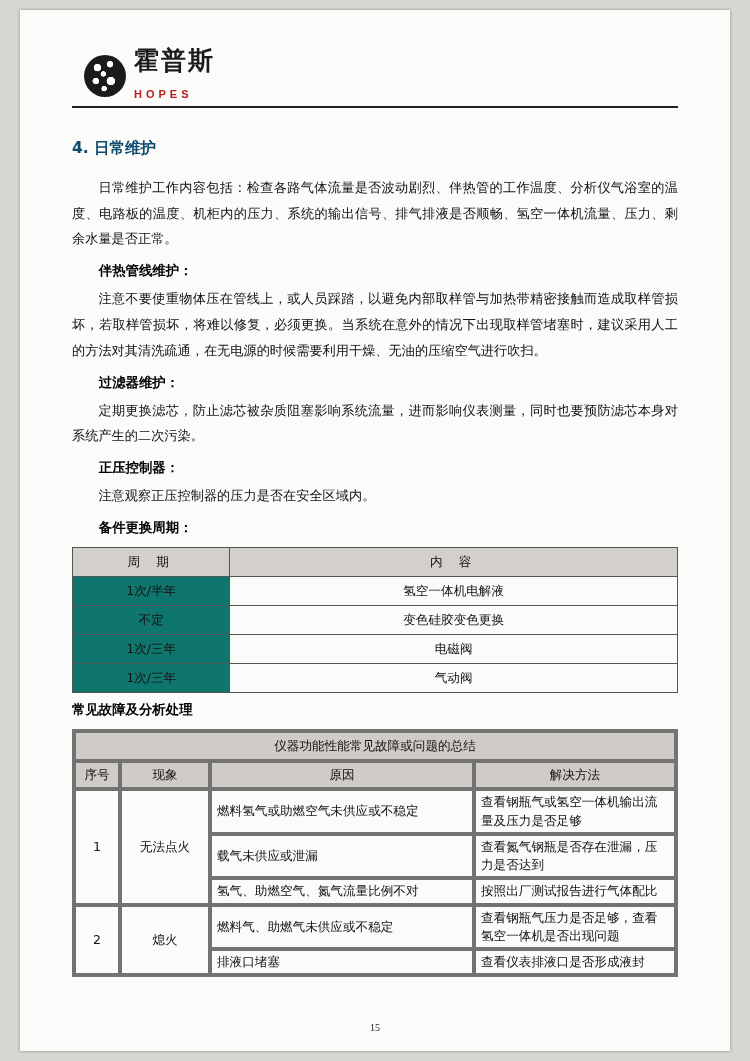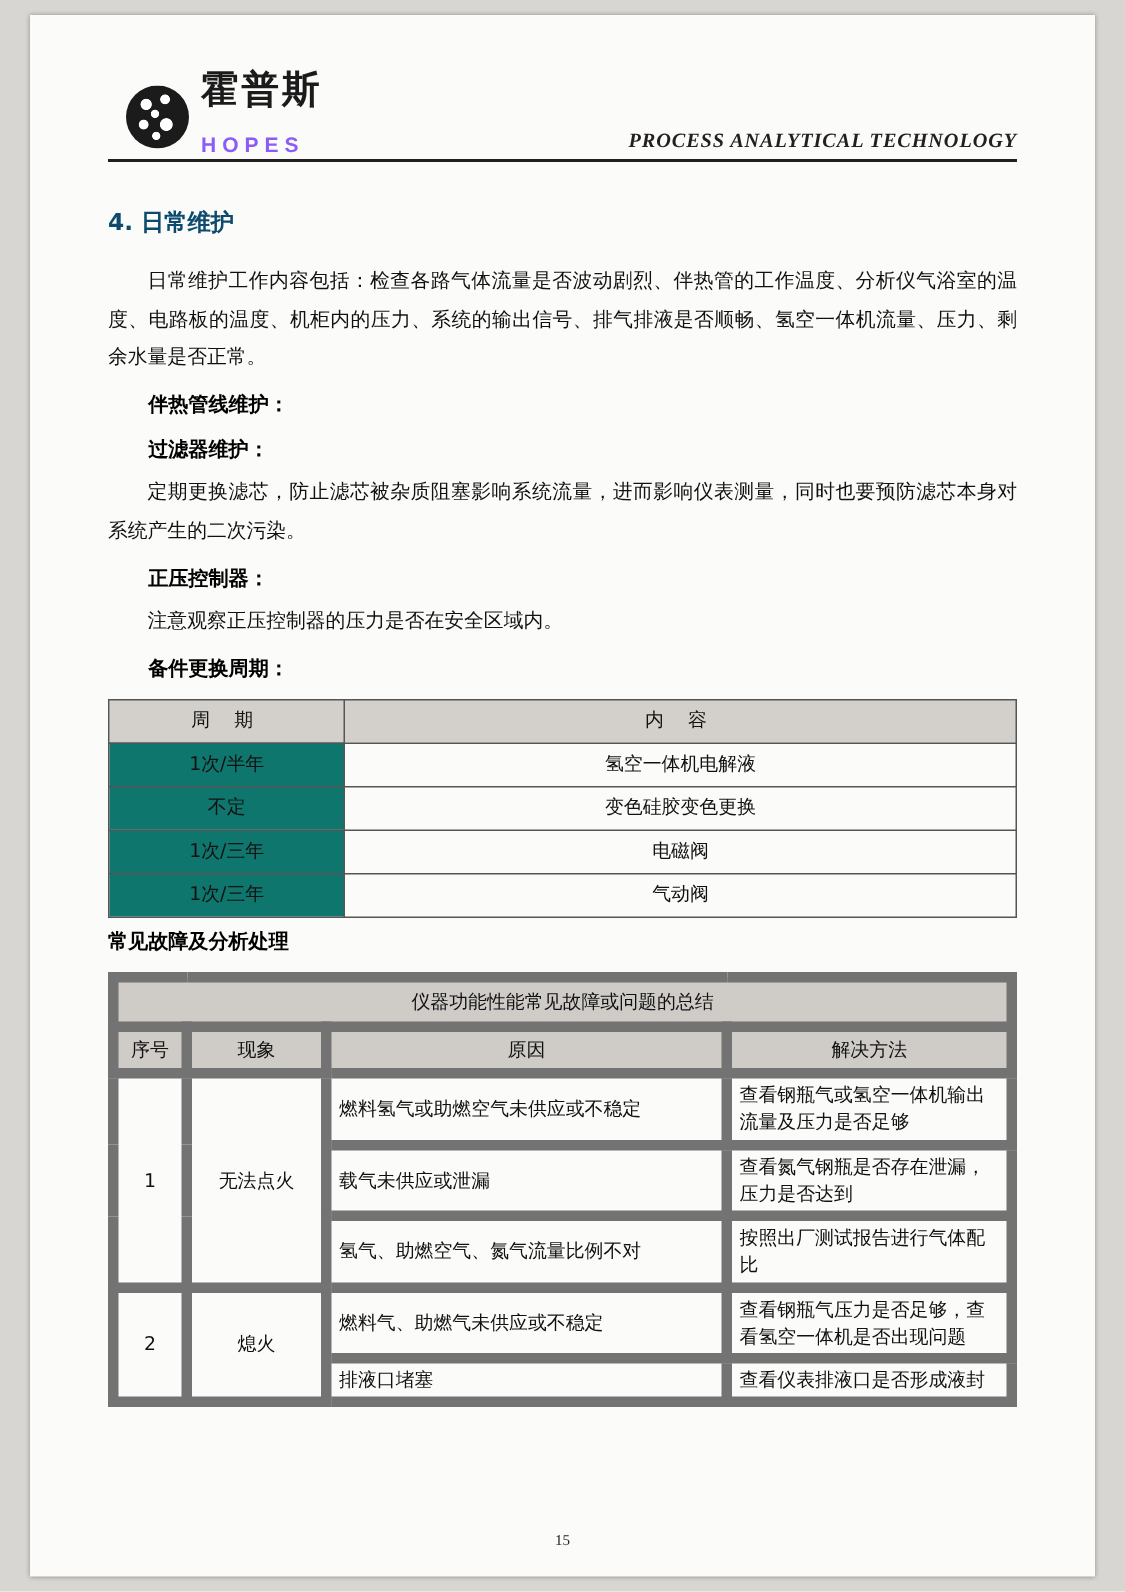--- a/index.html
+++ b/index.html
@@ -64,10 +64,10 @@
   }
   .logo-en {
     font-family: "Liberation Sans", sans-serif;
-    font-size: 14px;
+    font-size: 11px;
     font-weight: bold;
     letter-spacing: 4px;
-    color: #8b5cf6;
+    color: #b91c1c;
     margin-top: 16px;
   }
   .header-tagline {

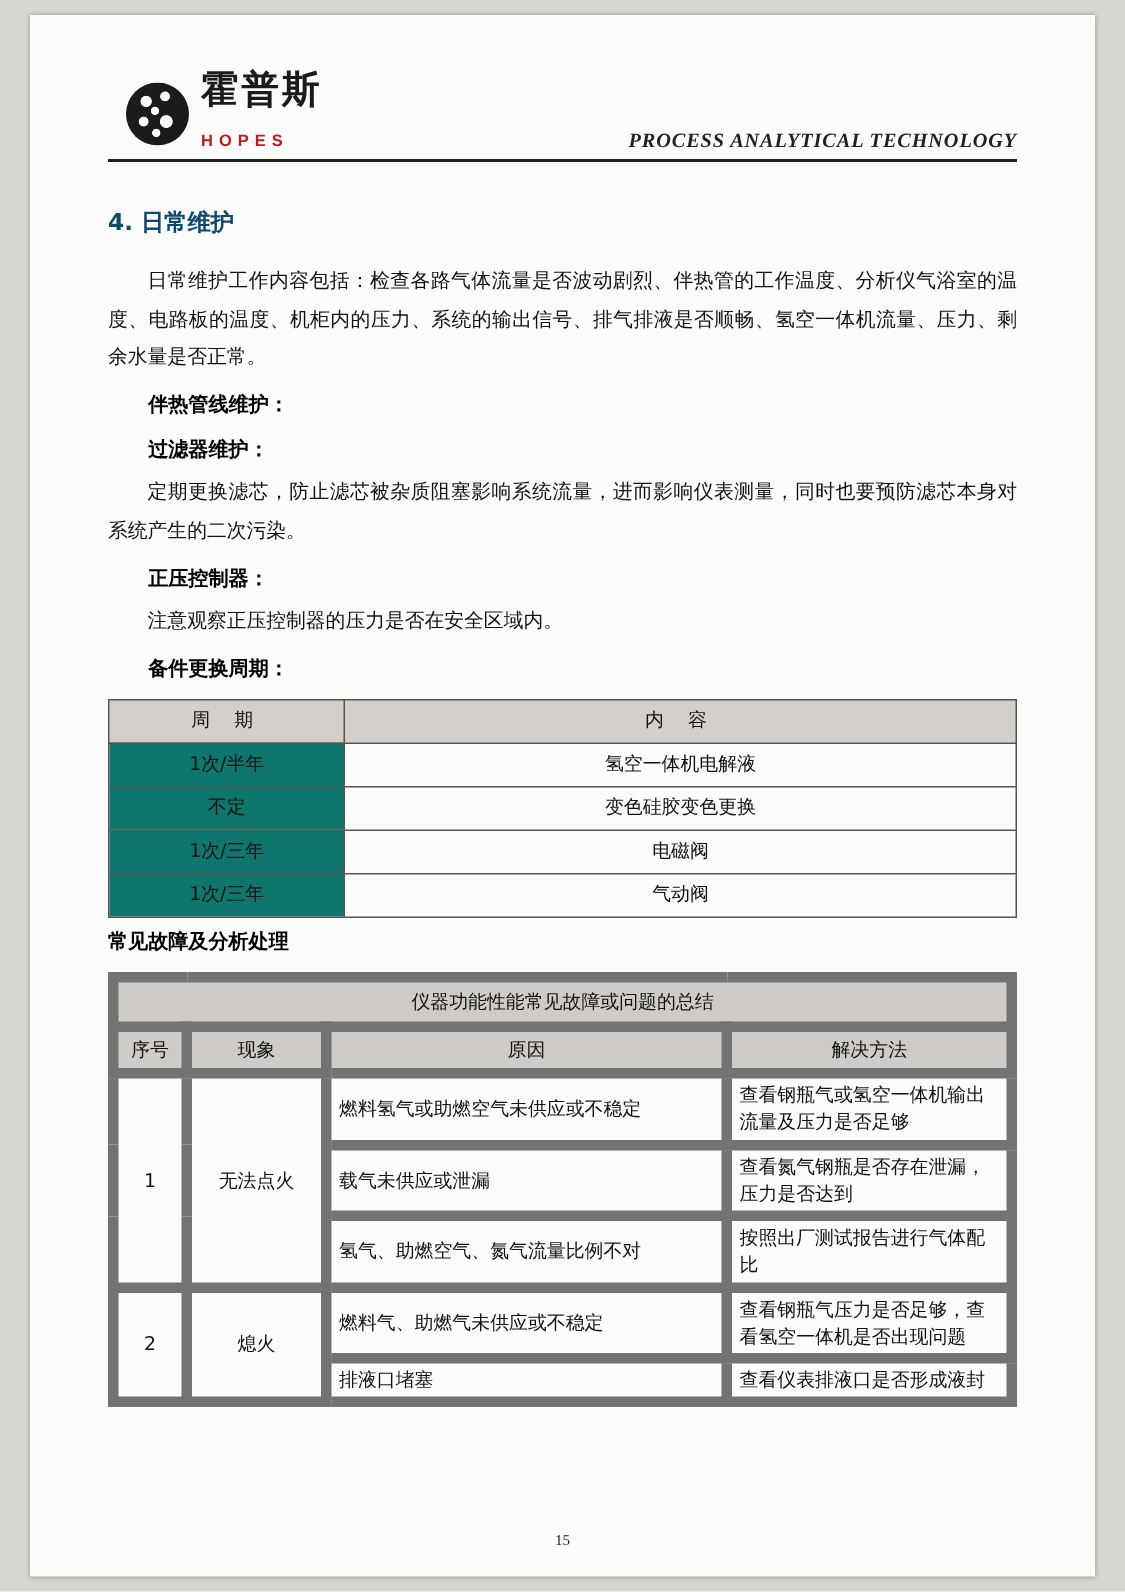--- a/index.html
+++ b/index.html
@@ -190,7 +190,6 @@
         <div class="logo-en">HOPES</div>
       </div>
     </div>
-    <div class="header-tagline">PROCESS ANALYTICAL TECHNOLOGY</div>
   </div>
 
   <h1 class="sec-title">4. 日常维护</h1>

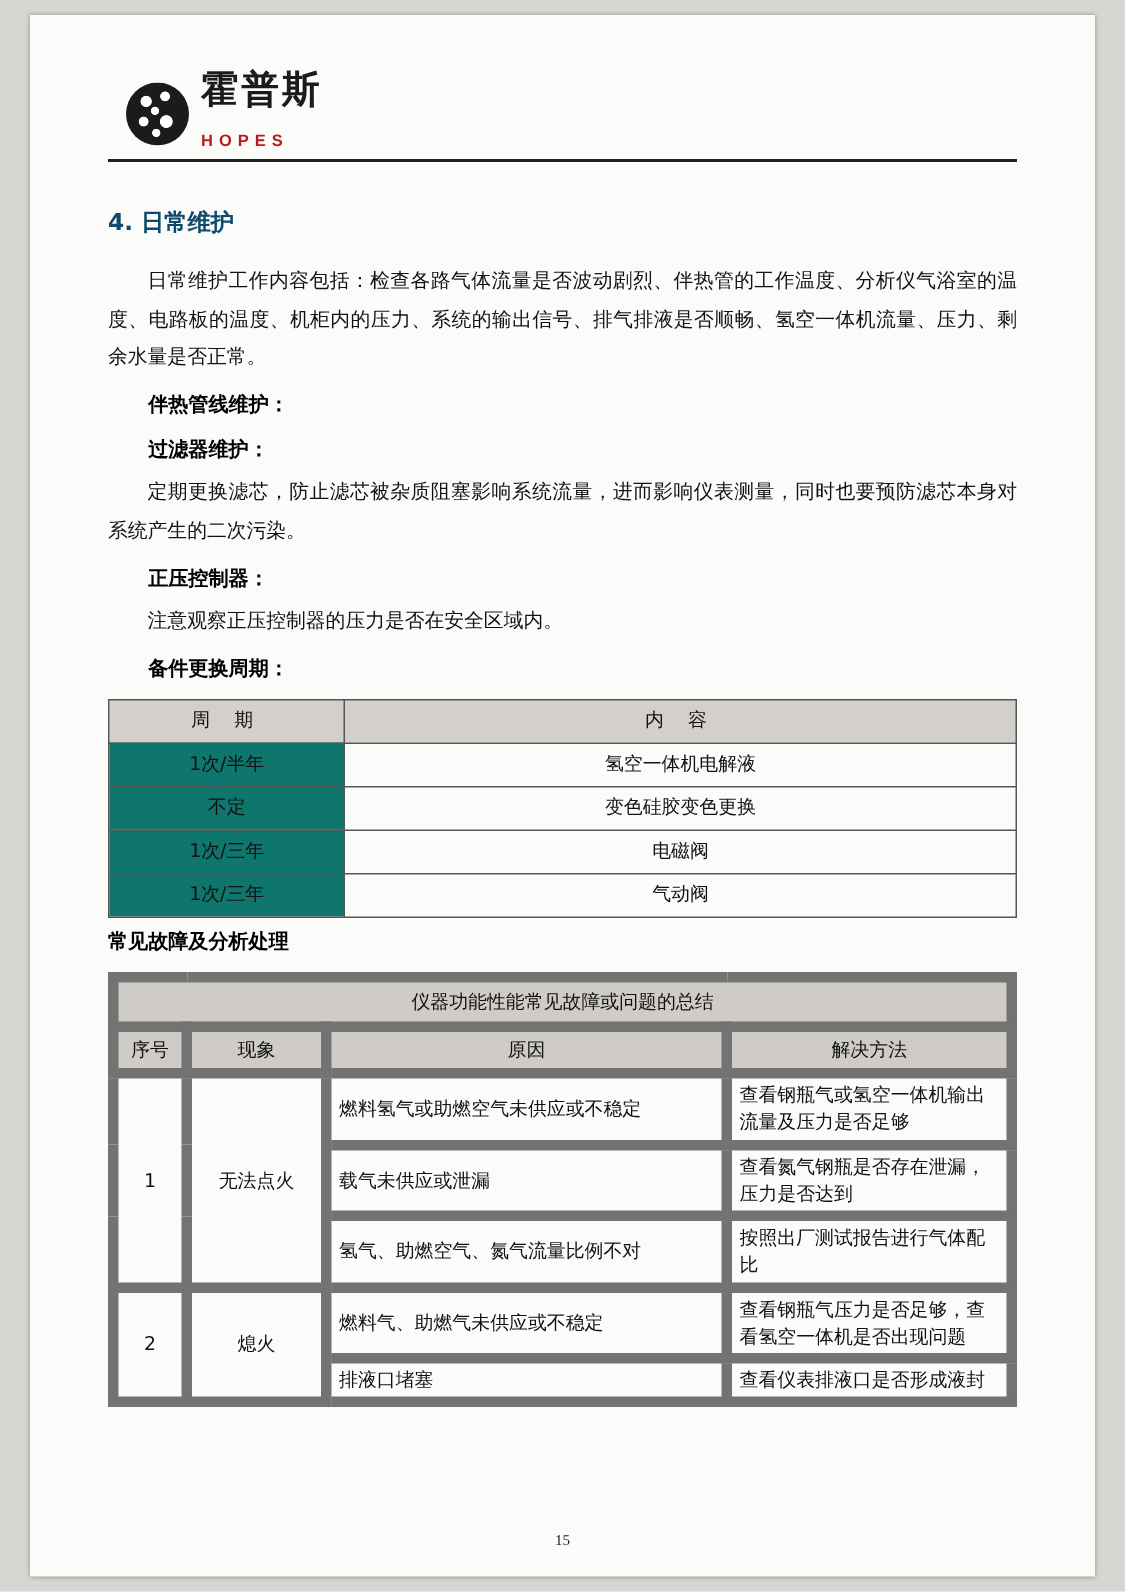--- a/index.html
+++ b/index.html
@@ -197,6 +197,7 @@
   <p class="para">日常维护工作内容包括：检查各路气体流量是否波动剧烈、伴热管的工作温度、分析仪气浴室的温度、电路板的温度、机柜内的压力、系统的输出信号、排气排液是否顺畅、氢空一体机流量、压力、剩余水量是否正常。</p>
 
   <p class="sub-head">伴热管线维护：</p>
+  <p class="para">注意不要使重物体压在管线上，或人员踩踏，以避免内部取样管与加热带精密接触而造成取样管损坏，若取样管损坏，将难以修复，必须更换。当系统在意外的情况下出现取样管堵塞时，建议采用人工的方法对其清洗疏通，在无电源的时候需要利用干燥、无油的压缩空气进行吹扫。</p>
 
   <p class="sub-head">过滤器维护：</p>
   <p class="para">定期更换滤芯，防止滤芯被杂质阻塞影响系统流量，进而影响仪表测量，同时也要预防滤芯本身对系统产生的二次污染。</p>

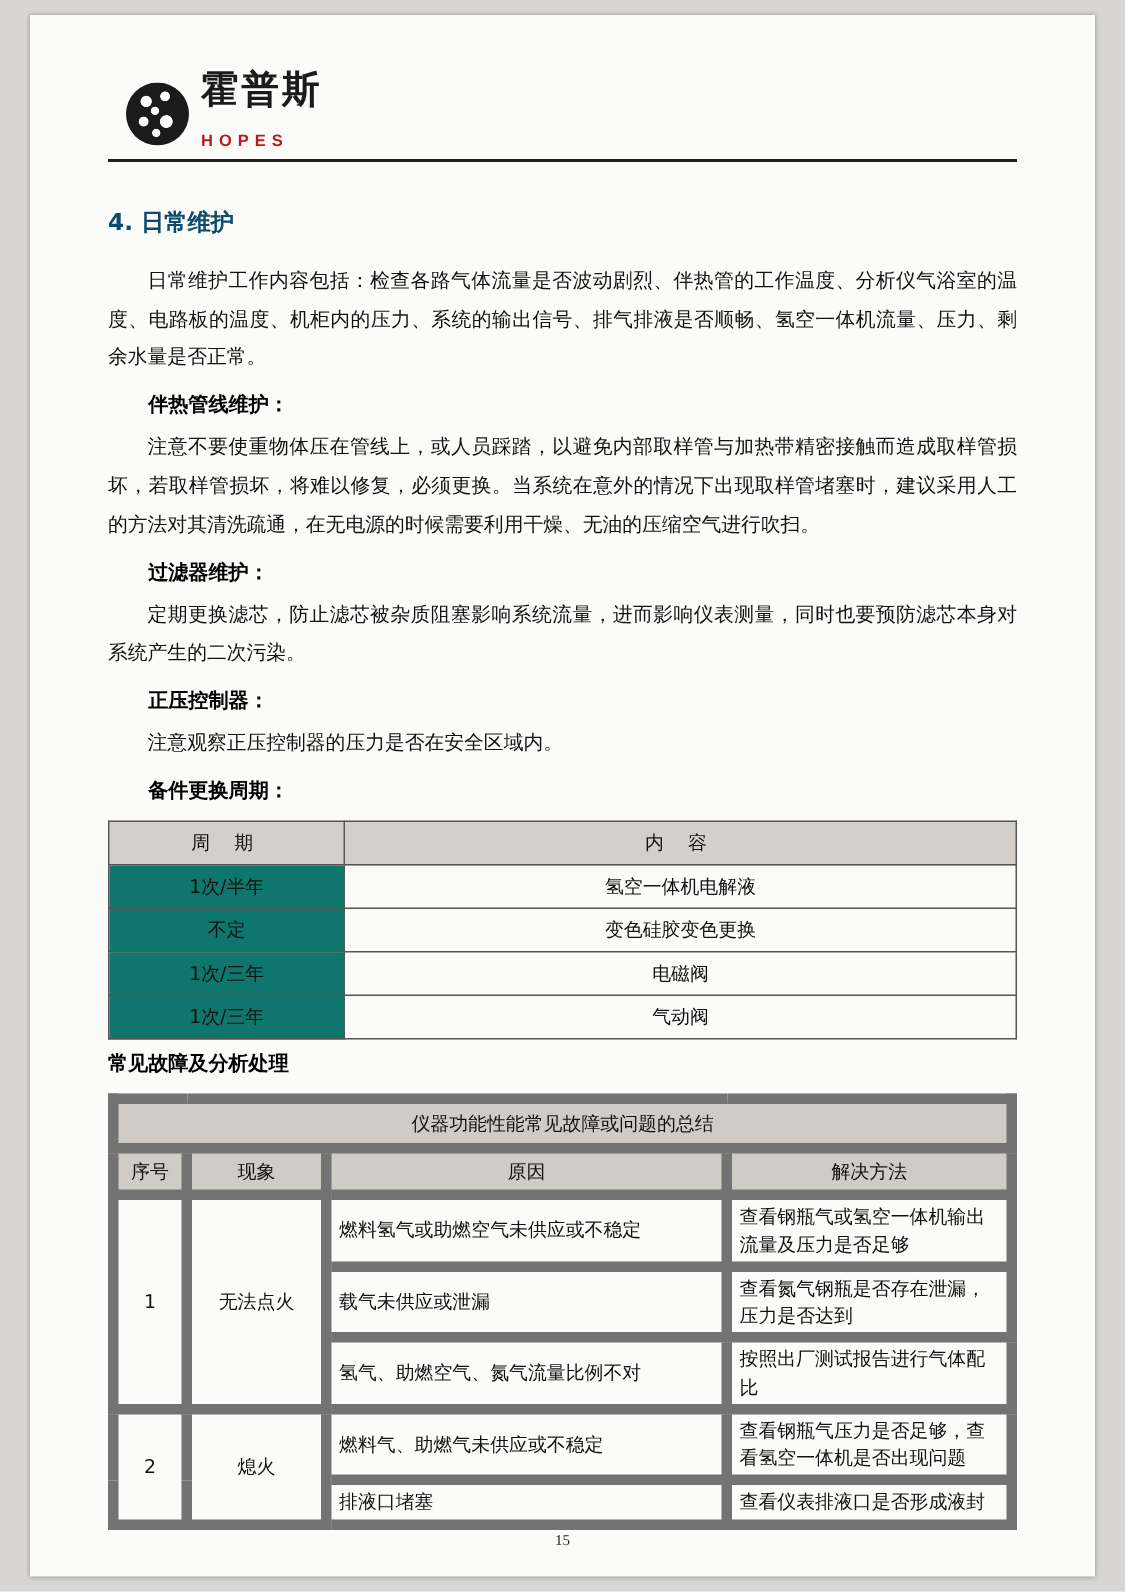--- a/index.html
+++ b/index.html
@@ -145,7 +145,7 @@
     margin: 6px 0 0 0;
   }
   .tbl-faults td, .tbl-faults th {
-    border: 7px solid #737373;
+    border: 4px solid #737373;
     padding: 2px 5px;
     vertical-align: middle;
     line-height: 1.45;

